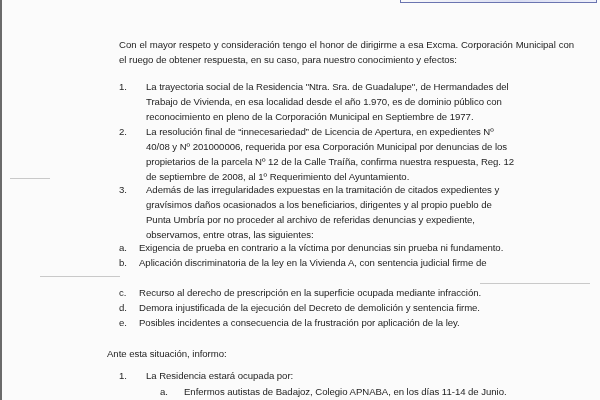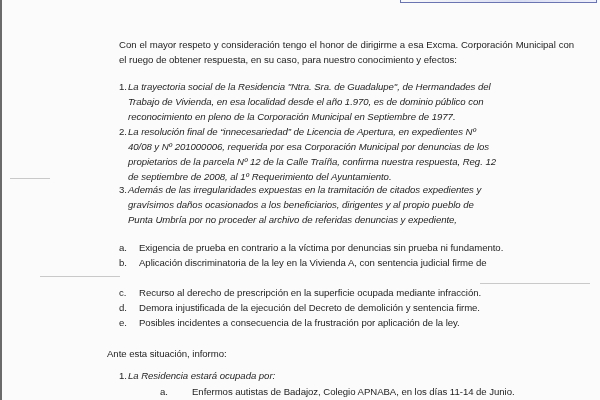--- a/index.html
+++ b/index.html
@@ -35,7 +35,7 @@
       position: absolute; left: 0; top: 0; width: 20px; text-align: left;
     }
     .list-item .txt {
-      position: absolute; left: 9px; width: 435px; text-align: justify; text-align-last: left; font-style: italic;
+      position: absolute; left: 27px; width: 435px; text-align: justify; text-align-last: left;
     }
     .sub-item { position: absolute; left: 119px; width: 460px; }
     .sub-item .num { position: absolute; left: 0; width: 20px; }

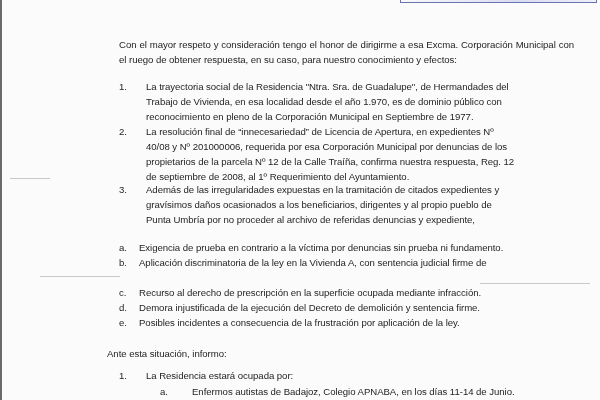--- a/index.html
+++ b/index.html
@@ -82,6 +82,7 @@
       <div>Además de las irregularidades expuestas en la tramitación de citados expedientes y</div>
       <div>gravísimos daños ocasionados a los beneficiarios, dirigentes y al propio pueblo de</div>
       <div>Punta Umbría por no proceder al archivo de referidas denuncias y expediente,</div>
+      <div>observamos, entre otras, las siguientes:</div>
     </div>
   </div>
 

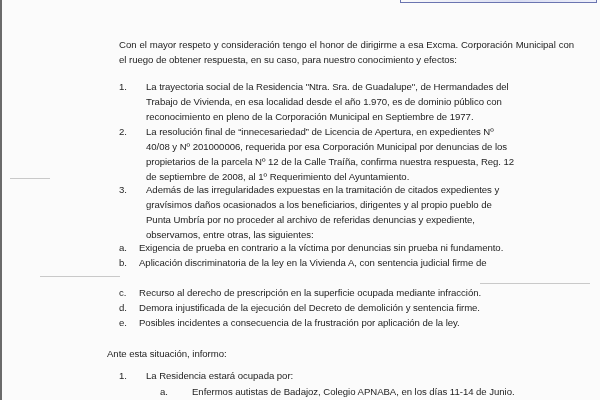--- a/index.html
+++ b/index.html
@@ -42,7 +42,7 @@
     .sub-item .txt { position: absolute; left: 20px; width: 440px; text-align: justify; text-align-last: left; }
     .sub2 { position: absolute; left: 160px; width: 420px; }
     .sub2 .num { position: absolute; left: 0; width: 14px; }
-    .sub2 .txt { position: absolute; left: 32px; width: 406px; }
+    .sub2 .txt { position: absolute; left: 24px; width: 406px; }
   </style>
 </head>
 <body>

